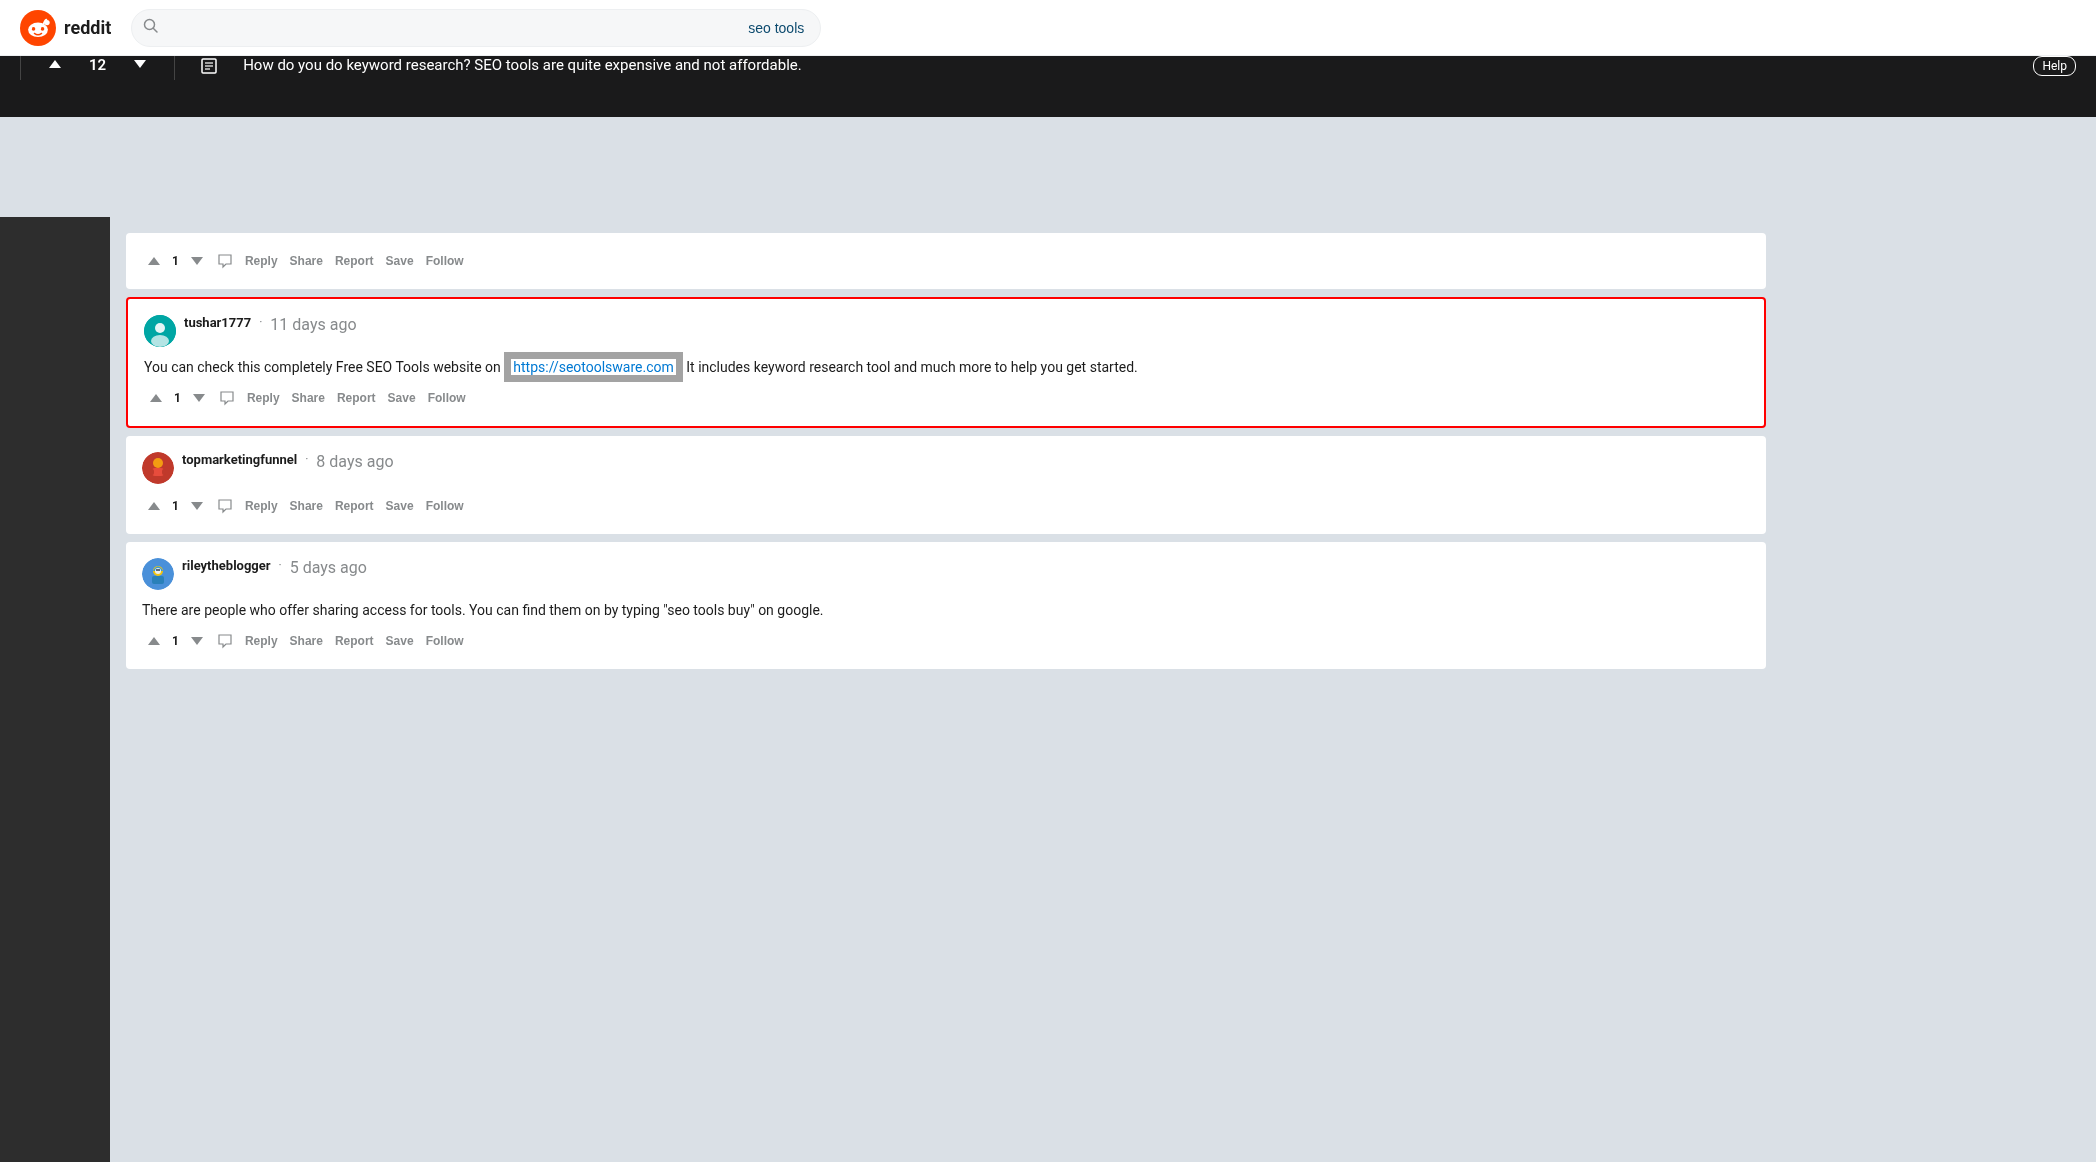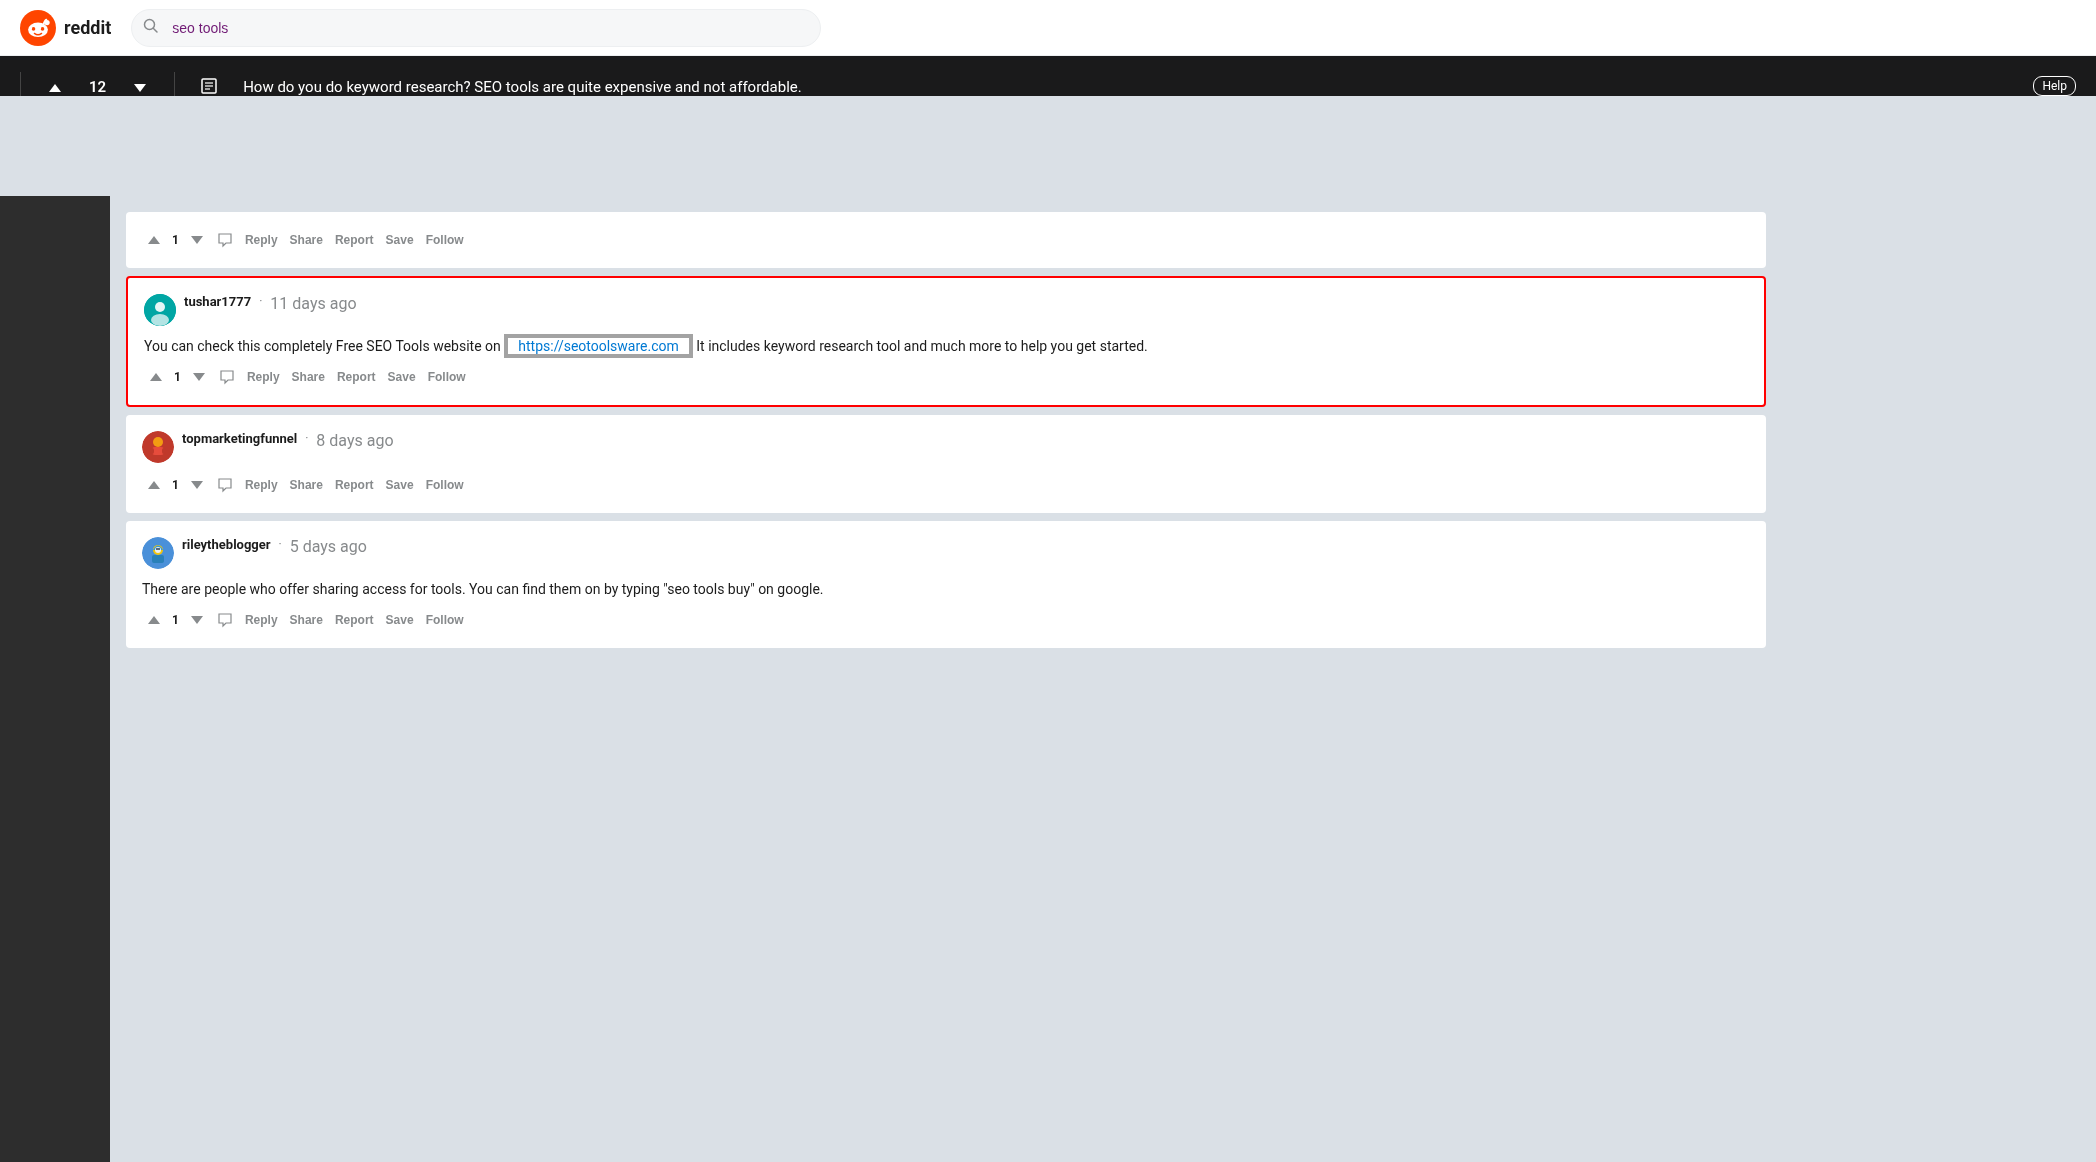--- a/index.html
+++ b/index.html
@@ -51,7 +51,8 @@
       font-size: 14px;
       background: #f6f7f8;
       outline: none;
-      color: #701a75;
+      color: #0c4a6e;
+      text-align: right;
     }
     .search-icon-wrap {
       position: absolute;

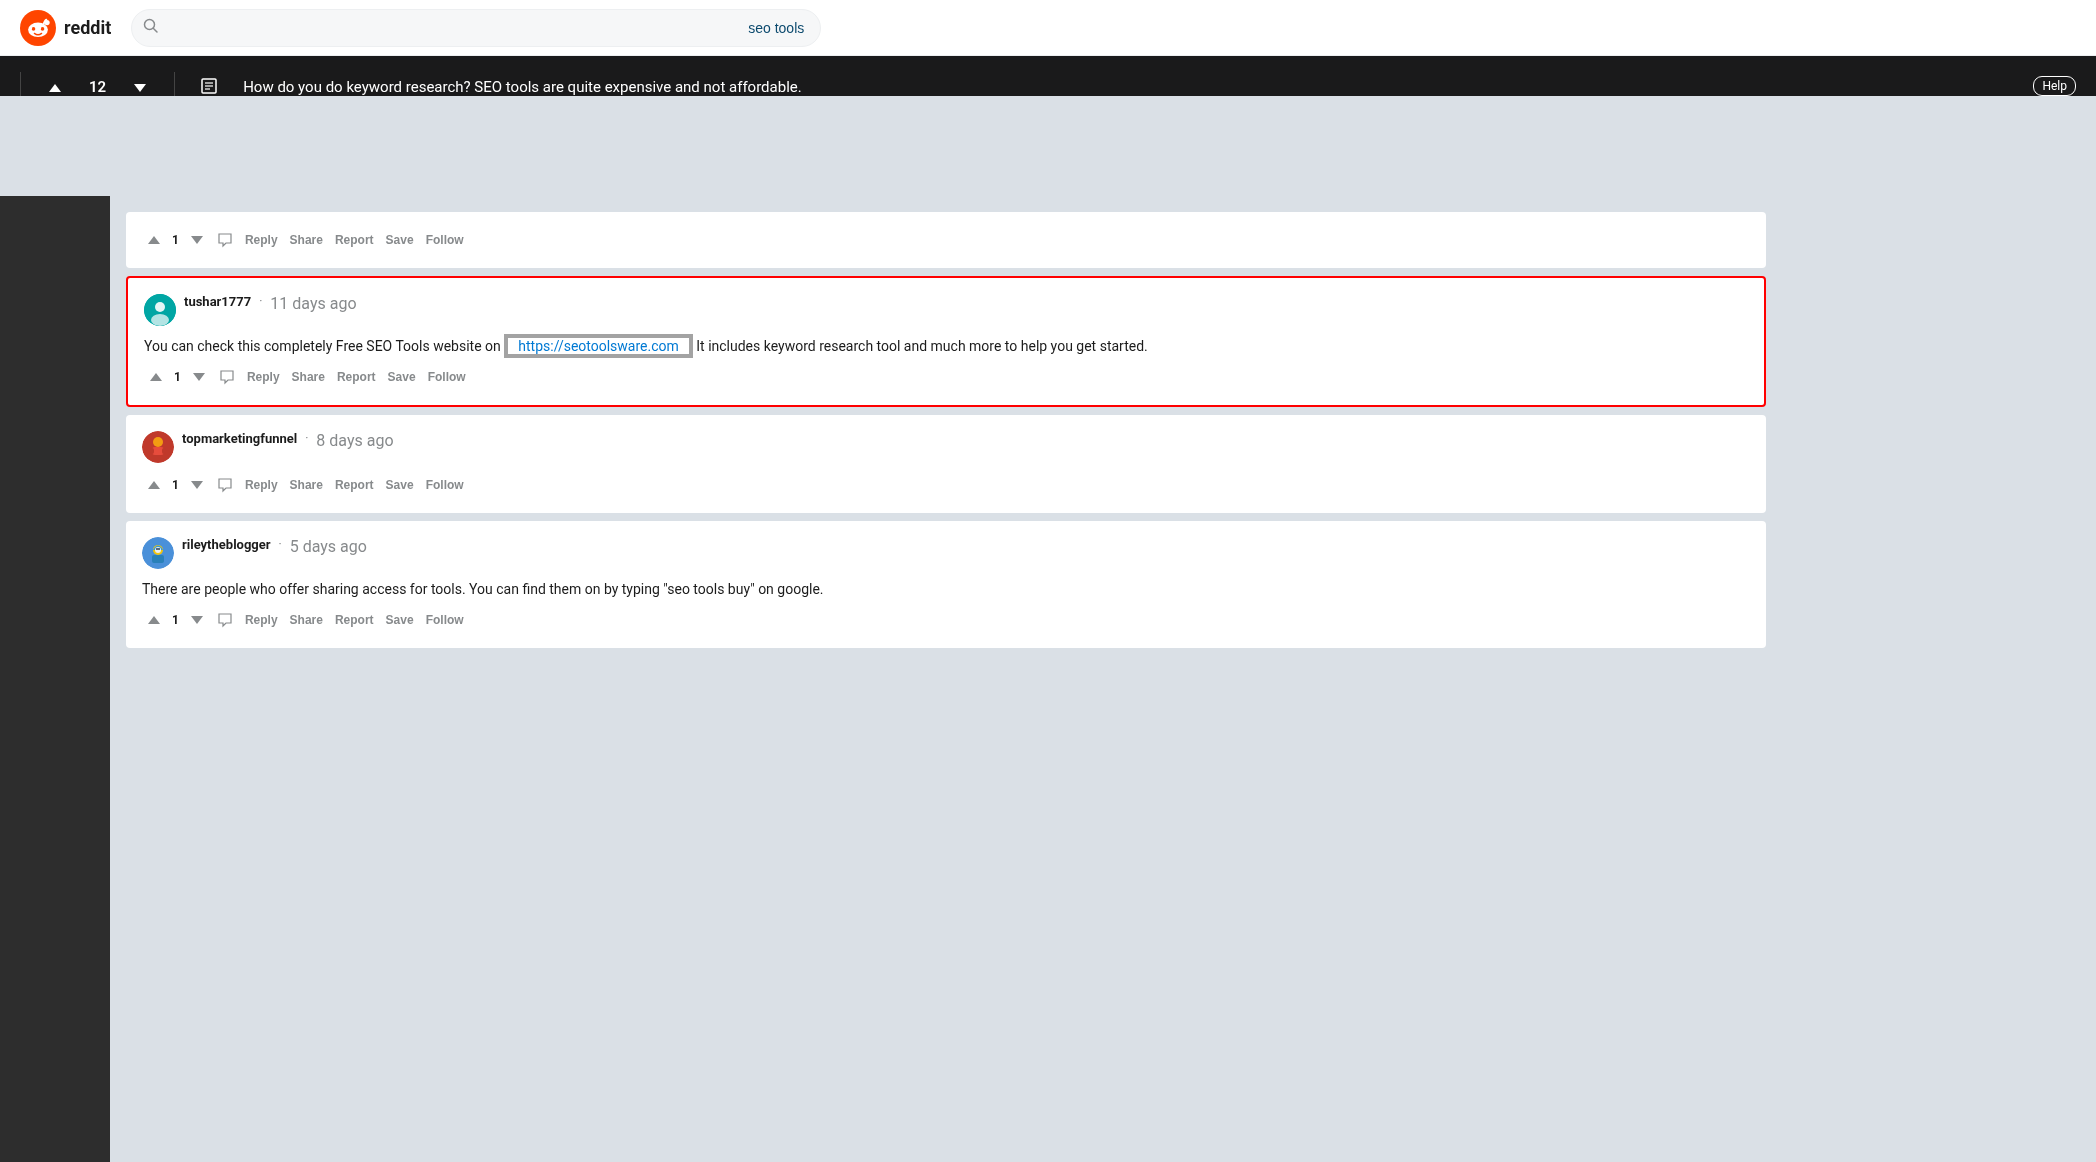--- a/index.html
+++ b/index.html
@@ -65,9 +65,9 @@
     
     .top-bar {
       background: #1a1a1b;
-      height: 40px;
-      display: flex;
-      align-items: flex-end;
+      height: 61px;
+      display: flex;
+      align-items: flex-start;
       padding: 0 20px;
       margin-top: 56px;
       gap: 24px;

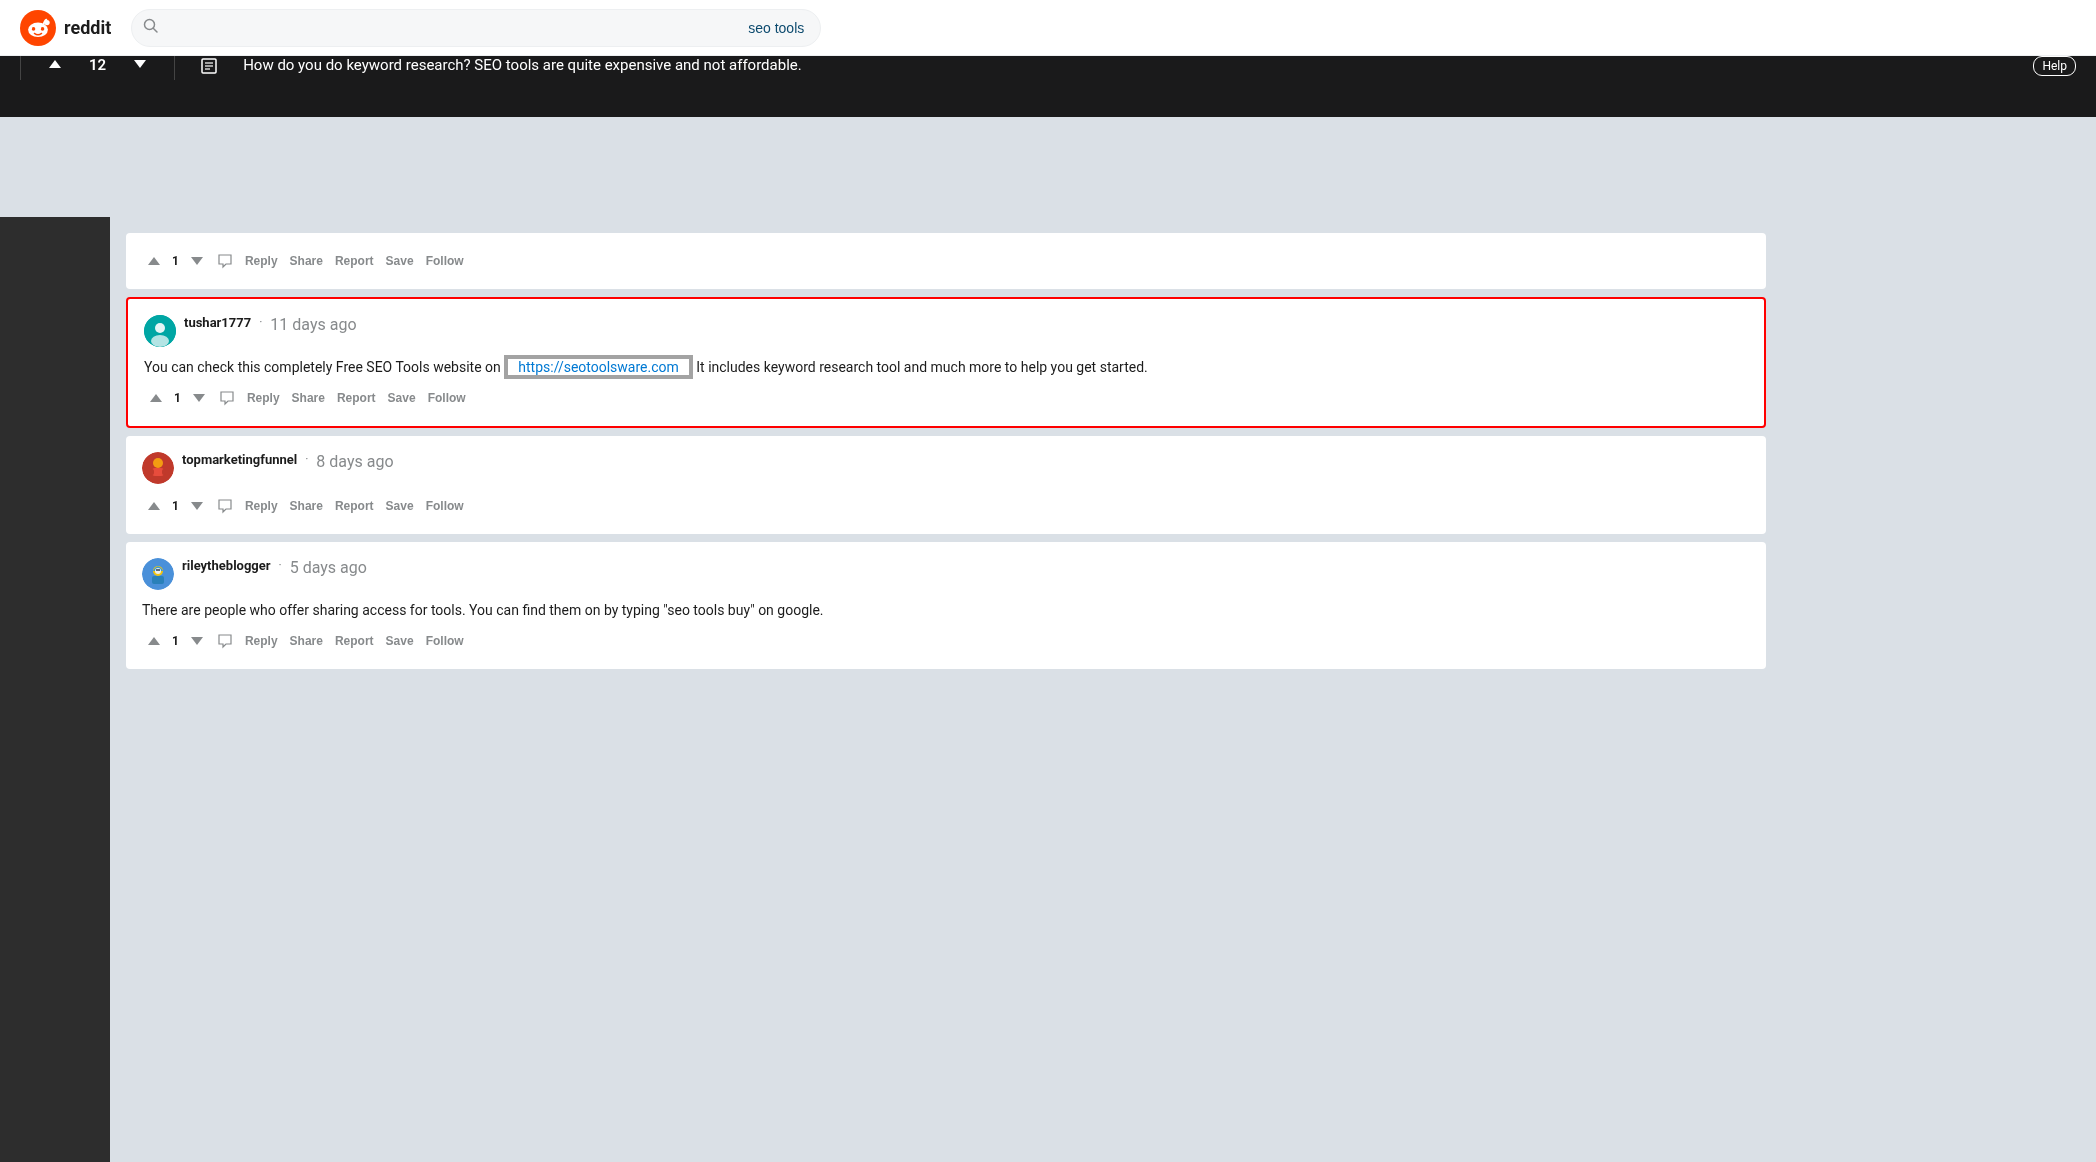--- a/index.html
+++ b/index.html
@@ -168,8 +168,8 @@
     .comment-link {
       color: #0079d3;
       text-decoration: none;
-      border: 4px solid #a3a3a3;
-      padding: 0 10px;
+      border: 7px solid #a3a3a3;
+      padding: 0 2px;
     }
 
     .comment-footer {

